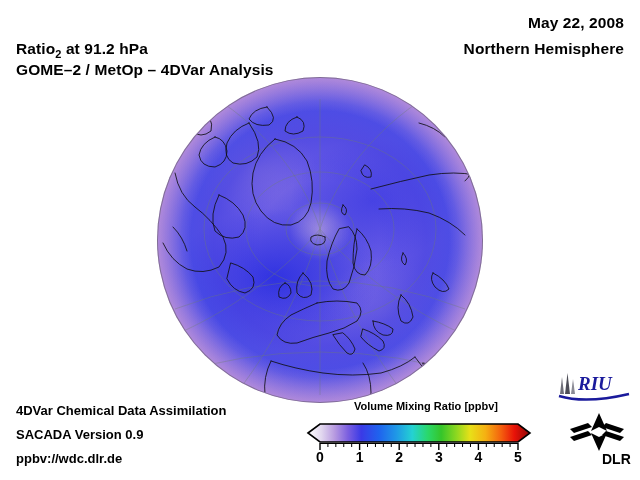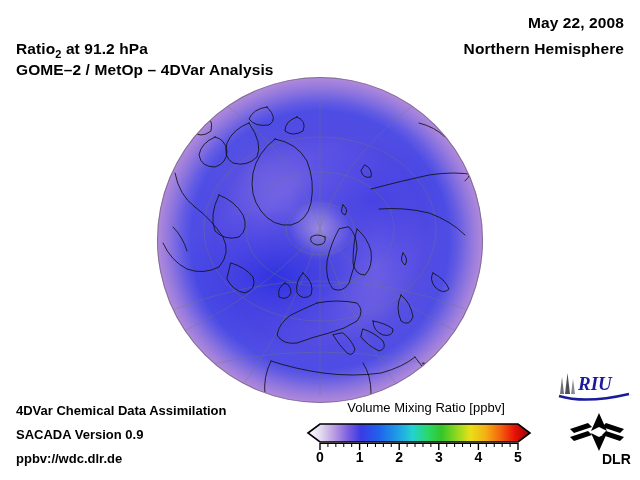--- a/index.html
+++ b/index.html
@@ -50,7 +50,7 @@
 
   
   #cb-title{position:absolute;left:318px;top:400px;width:216px;text-align:center;
-            font-weight:normal;font-size:13px;white-space:nowrap;}
+            font-weight:bold;font-size:11px;white-space:nowrap;}
   #cb-wrap{position:absolute;left:305px;top:420px;width:228px;height:26px;}
   #cb-svg{display:block;}
   #cb-ticks{position:absolute;left:305px;top:443px;width:228px;height:8px;}

